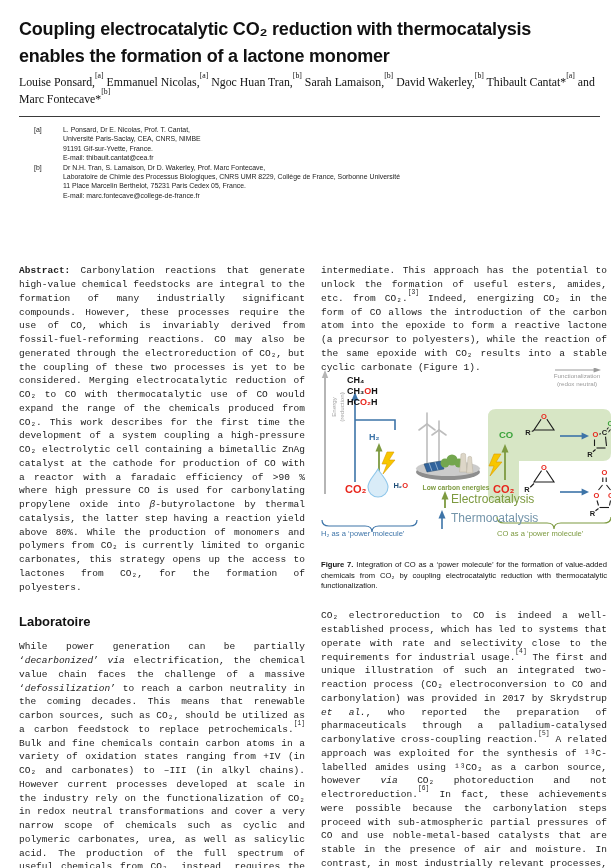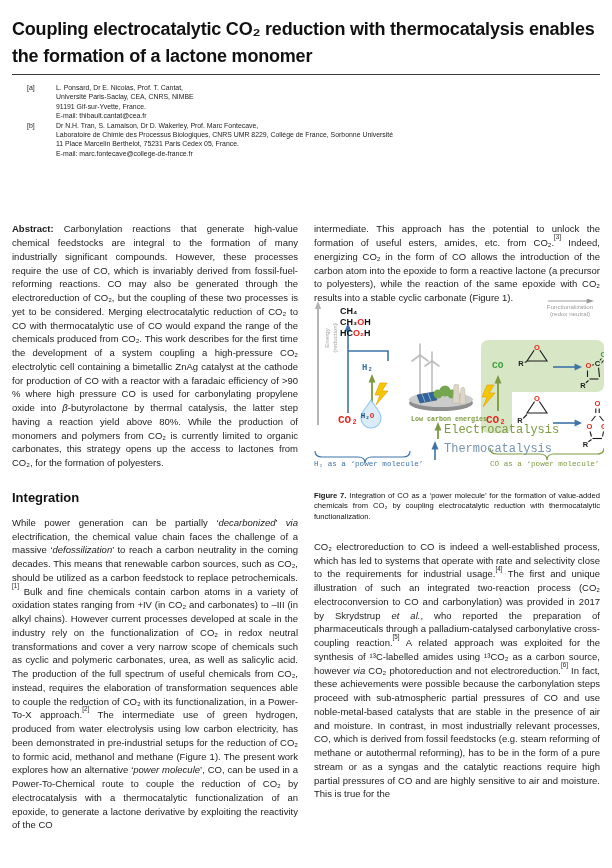--- a/index.html
+++ b/index.html
@@ -4,7 +4,7 @@
 <style>
   html,body{margin:0;padding:0;background:#fff;}
   body{width:612px;height:868px;overflow:hidden;font-family:"Liberation Sans",sans-serif;color:#1c1c1c;}
-  .page{position:relative;width:612px;height:868px;box-sizing:border-box;padding:14px 12px 0 12px;}
+  .page{position:relative;width:612px;height:868px;box-sizing:border-box;padding:14px 12px 0 19px;}
   .title{font-size:18px;line-height:27px;font-weight:bold;letter-spacing:-0.2px;margin:2px 0 4px 0;color:#111;}
   .authors{font-family:"Liberation Serif",serif;font-size:11.8px;line-height:16.5px;margin:0 0 9px 0;color:#111;}
   sup{font-size:66%;line-height:0;position:relative;top:-0.45em;}

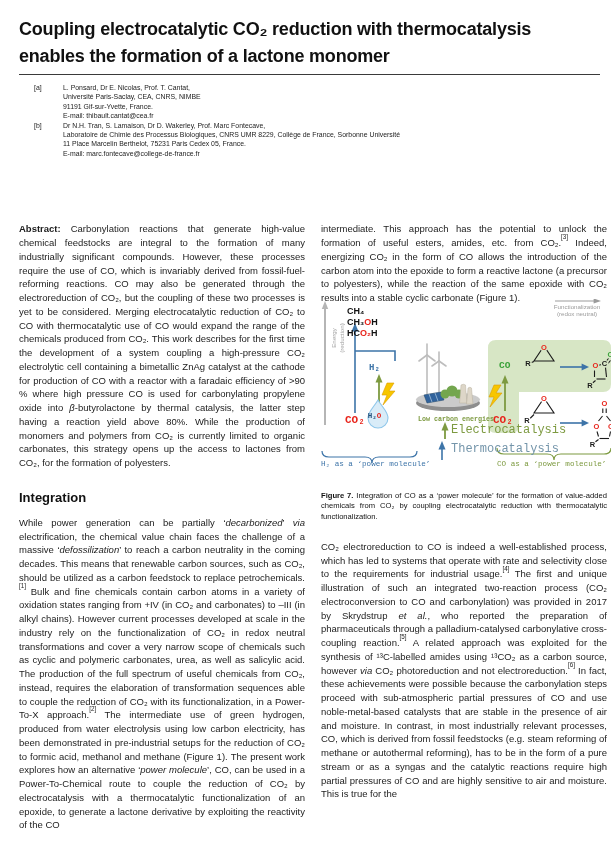--- a/index.html
+++ b/index.html
@@ -75,6 +75,7 @@
 
   <h1 class="title">Coupling electrocatalytic CO₂ reduction with thermocatalysis enables the formation of a lactone monomer</h1>
 
+  <div class="authors">Louise Ponsard,<sup>[a]</sup> Emmanuel Nicolas,<sup>[a]</sup> Ngoc Huan Tran,<sup>[b]</sup> Sarah Lamaison,<sup>[b]</sup> David Wakerley,<sup>[b]</sup> Thibault Cantat*<sup>[a]</sup> and Marc Fontecave*<sup>[b]</sup></div>
 
   <div class="rule"></div>
 

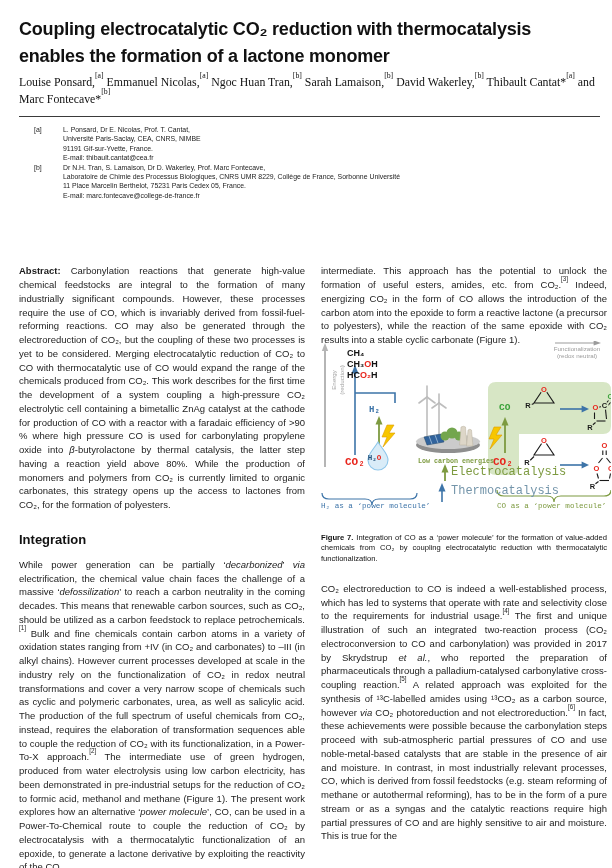--- a/index.html
+++ b/index.html
@@ -14,7 +14,7 @@
   .affil-marker{width:29px;flex:none;}
   .cols{display:flex;gap:16px;margin-top:64px;}
   .col{width:286px;flex:none;}
-  .body-p{margin:0;font-size:9.5px;line-height:13.75px;text-align:justify;color:#1c1c1c;}
+  .body-p{margin:0;font-size:9.5px;line-height:13.75px;text-align:justify;color:#1c1c1c;font-family:Liberation Mono, monospace;}
   .abs-label{font-weight:bold;}
   .intro-h{font-size:13px;font-weight:bold;margin:20px 0 11px 0;color:#111;}
   .p2{margin-top:18px;}

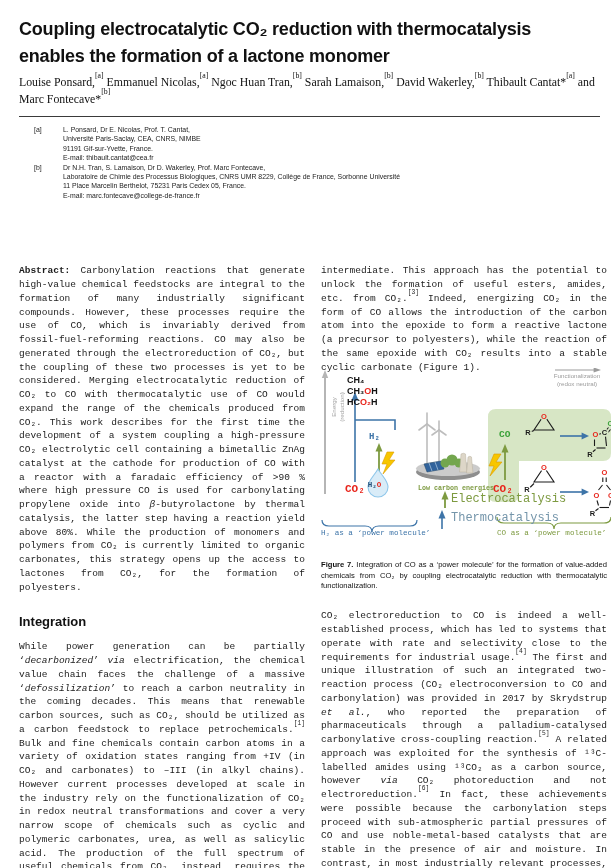--- a/index.html
+++ b/index.html
@@ -22,7 +22,7 @@
   .rd{color:var(--red,#e8251c);}
   
   .figure{position:relative;width:290px;height:176px;margin-top:-6px;}
-  .figure .lab{position:absolute;white-space:nowrap;font-family:Liberation Mono, monospace;}
+  .figure .lab{position:absolute;white-space:nowrap;}
   .fig-axis{position:absolute;left:9px;top:70px;width:62px;transform:rotate(-90deg);transform-origin:0 0;
             font-size:6.2px;line-height:7.6px;color:#a2a2a2;text-align:center;}
   .fig-products{position:absolute;left:26px;top:7px;font-size:9px;font-weight:bold;line-height:11px;color:#111;}

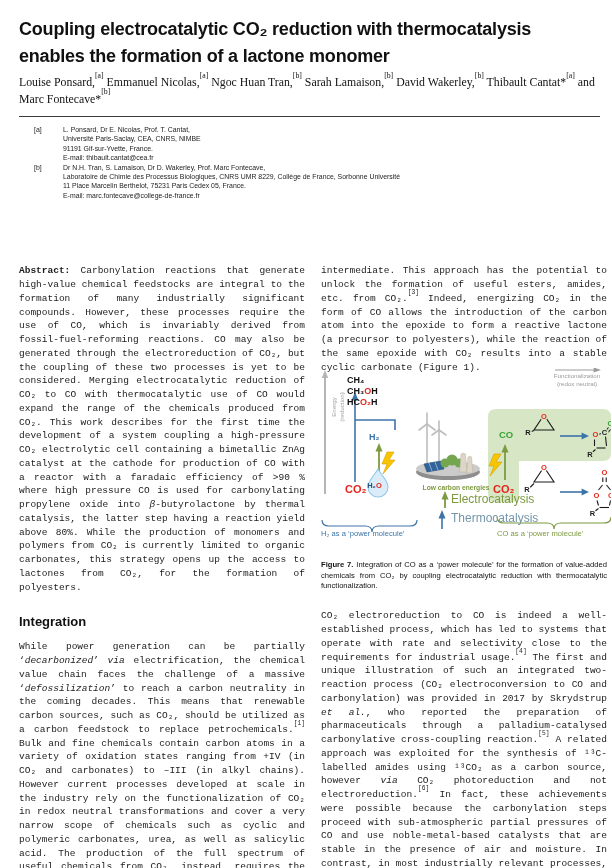--- a/index.html
+++ b/index.html
@@ -28,7 +28,7 @@
   .fig-products{position:absolute;left:26px;top:7px;font-size:9px;font-weight:bold;line-height:11px;color:#111;}
   .fig-func{position:absolute;left:228px;top:4px;width:56px;font-size:6.2px;line-height:7.7px;color:#9b9b9b;text-align:center;}
   .fig-h2{left:48px;top:64px;font-size:9px;font-weight:bold;color:var(--blue,#3d74a8);}
-  .fig-h2o{left:40px;top:113px;width:27px;text-align:center;font-size:7.5px;font-weight:bold;color:#1f4e79;}
+  .fig-h2o{left:60px;top:113px;width:27px;text-align:right;font-size:7.5px;font-weight:bold;color:#1f4e79;}
   .fig-co2a{left:24px;top:115px;}
   .fig-co2b{left:172px;top:115px;}
   .fig-co2a,.fig-co2b{font-size:11px;font-weight:bold;color:var(--red,#e8251c);}

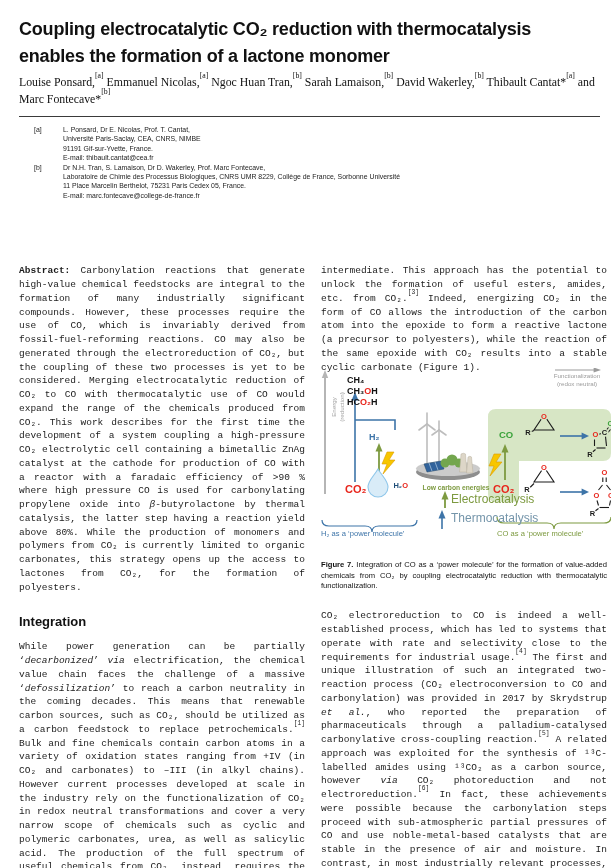--- a/index.html
+++ b/index.html
@@ -104,7 +104,7 @@
 
     <div class="col">
       <p class="body-p"><b class="abs-label">Abstract:</b> <span>Carbonylation reactions that generate high-value chemical feedstocks are integral to the formation of many industrially significant compounds. However, these processes require the use of CO, which is invariably derived from fossil-fuel-reforming reactions. CO may also be generated through the electroreduction of CO₂, but the coupling of these two processes is yet to be considered. Merging electrocatalytic reduction of CO₂ to CO with thermocatalytic use of CO would expand the range of the chemicals produced from CO₂. This work describes for the first time the development of a system coupling a high-pressure CO₂ electrolytic cell containing a bimetallic ZnAg catalyst at the cathode for production of CO with a reactor with a faradaic efficiency of &gt;90 % where high pressure CO is used for carbonylating propylene oxide into <em>β</em>-butyrolactone by thermal catalysis, the latter step having a reaction yield above 80%. While the production of monomers and polymers from CO₂ is currently limited to organic carbonates, this strategy opens up the access to lactones from CO₂, for the formation of polyesters.</span></p>
-      <h2 class="intro-h">Integration</h2>
+      <h2 class="intro-h">Laboratoire</h2>
       <p class="body-p">While power generation can be partially ‘<em>decarbonized</em>’ <em>via</em> electrification, the chemical value chain faces the challenge of a massive ‘<em>defossilization</em>’ to reach a carbon neutrality in the coming decades. This means that renewable carbon sources, such as CO₂, should be utilized as a carbon feedstock to replace petrochemicals.<sup>[1]</sup> Bulk and fine chemicals contain carbon atoms in a variety of oxidation states ranging from +IV (in CO₂ and carbonates) to –III (in alkyl chains). However current processes developed at scale in the industry rely on the functionalization of CO₂ in redox neutral transformations and cover a very narrow scope of chemicals such as cyclic and polymeric carbonates, urea, as well as salicylic acid. The production of the full spectrum of useful chemicals from CO₂, instead, requires the elaboration of transformation sequences able to couple the reduction of CO₂ with its functionalization, in a Power-To-X approach.<sup>[2]</sup> The intermediate use of green hydrogen, produced from water electrolysis using low carbon electricity, has been demonstrated in pre-industrial setups for the reduction of CO₂ to formic acid, methanol and methane (Figure 1). The present work explores how an alternative ‘<em>power molecule</em>’, CO, can be used in a Power-To-Chemical route to couple the reduction of CO₂ by electrocatalysis with a thermocatalytic functionalization of an epoxide, to generate a lactone derivative by exploiting the reactivity of the CO</p>
     </div>
 

